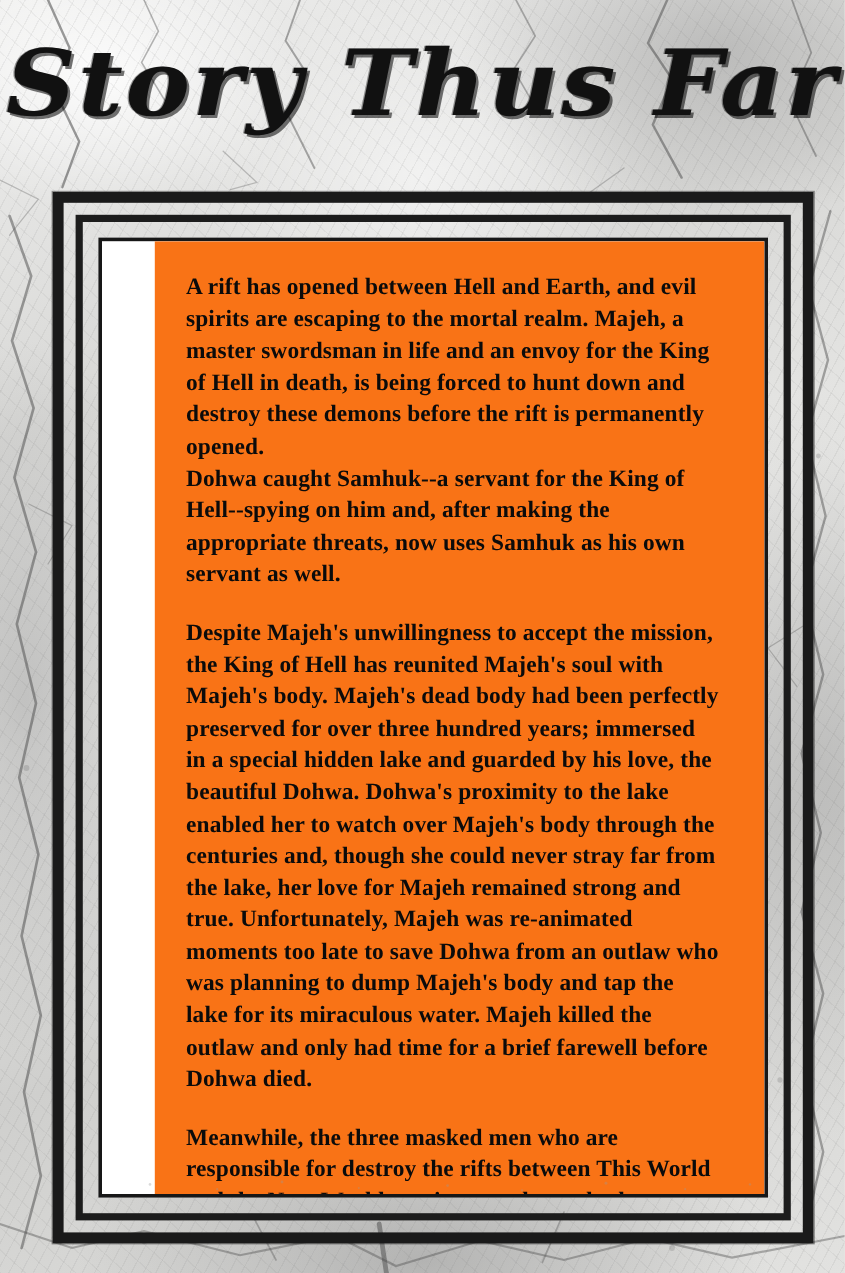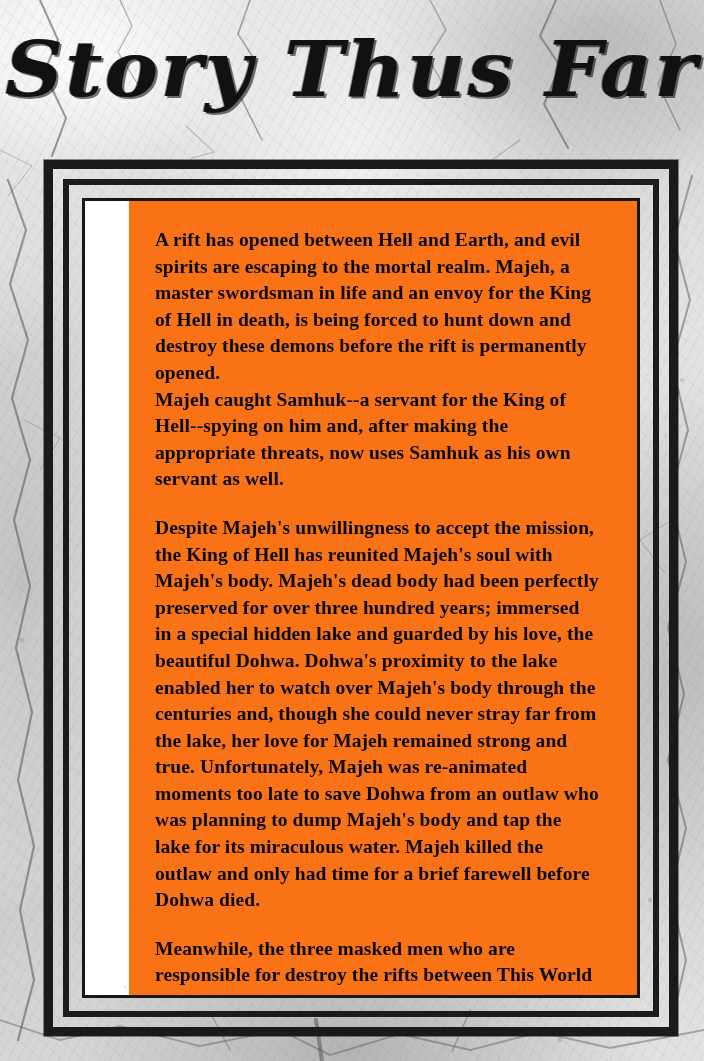--- a/index.html
+++ b/index.html
@@ -186,7 +186,7 @@
       <div class="frame-inner">
         <div class="text-block">
           <p class="para tight">A rift has opened between Hell and Earth, and evil spirits are escaping to the mortal realm. Majeh, a master swordsman in life and an envoy for the King of Hell in death, is being forced to hunt down and destroy these demons before the rift is permanently opened.</p>
-          <p class="para">Majeh caught Samhuk--a servant for the King of Hell--spying on him and, after making the appropriate threats, now uses Samhuk as his own servant as well.</p>
+          <p class="para">Dohwa caught Samhuk--a servant for the King of Hell--spying on him and, after making the appropriate threats, now uses Samhuk as his own servant as well.</p>
           <p class="para">Despite Majeh's unwillingness to accept the mission, the King of Hell has reunited Majeh's soul with Majeh's body. Majeh's dead body had been perfectly preserved for over three hundred years; immersed in a special hidden lake and guarded by his love, the beautiful Dohwa. Dohwa's proximity to the lake enabled her to watch over Majeh's body through the centuries and, though she could never stray far from the lake, her love for Majeh remained strong and true. Unfortunately, Majeh was re-animated moments too late to save Dohwa from an outlaw who was planning to dump Majeh's body and tap the lake for its miraculous water. Majeh killed the outlaw and only had time for a brief farewell before Dohwa died.</p>
           <p class="para">Meanwhile, the three masked men who are responsible for destroy the rifts between This World and the Next World continue to plot and scheme. They know that Majeh has been assigned to hunt down the escaped spirits...and that the spirits must kill Majeh first!</p>
         </div>

